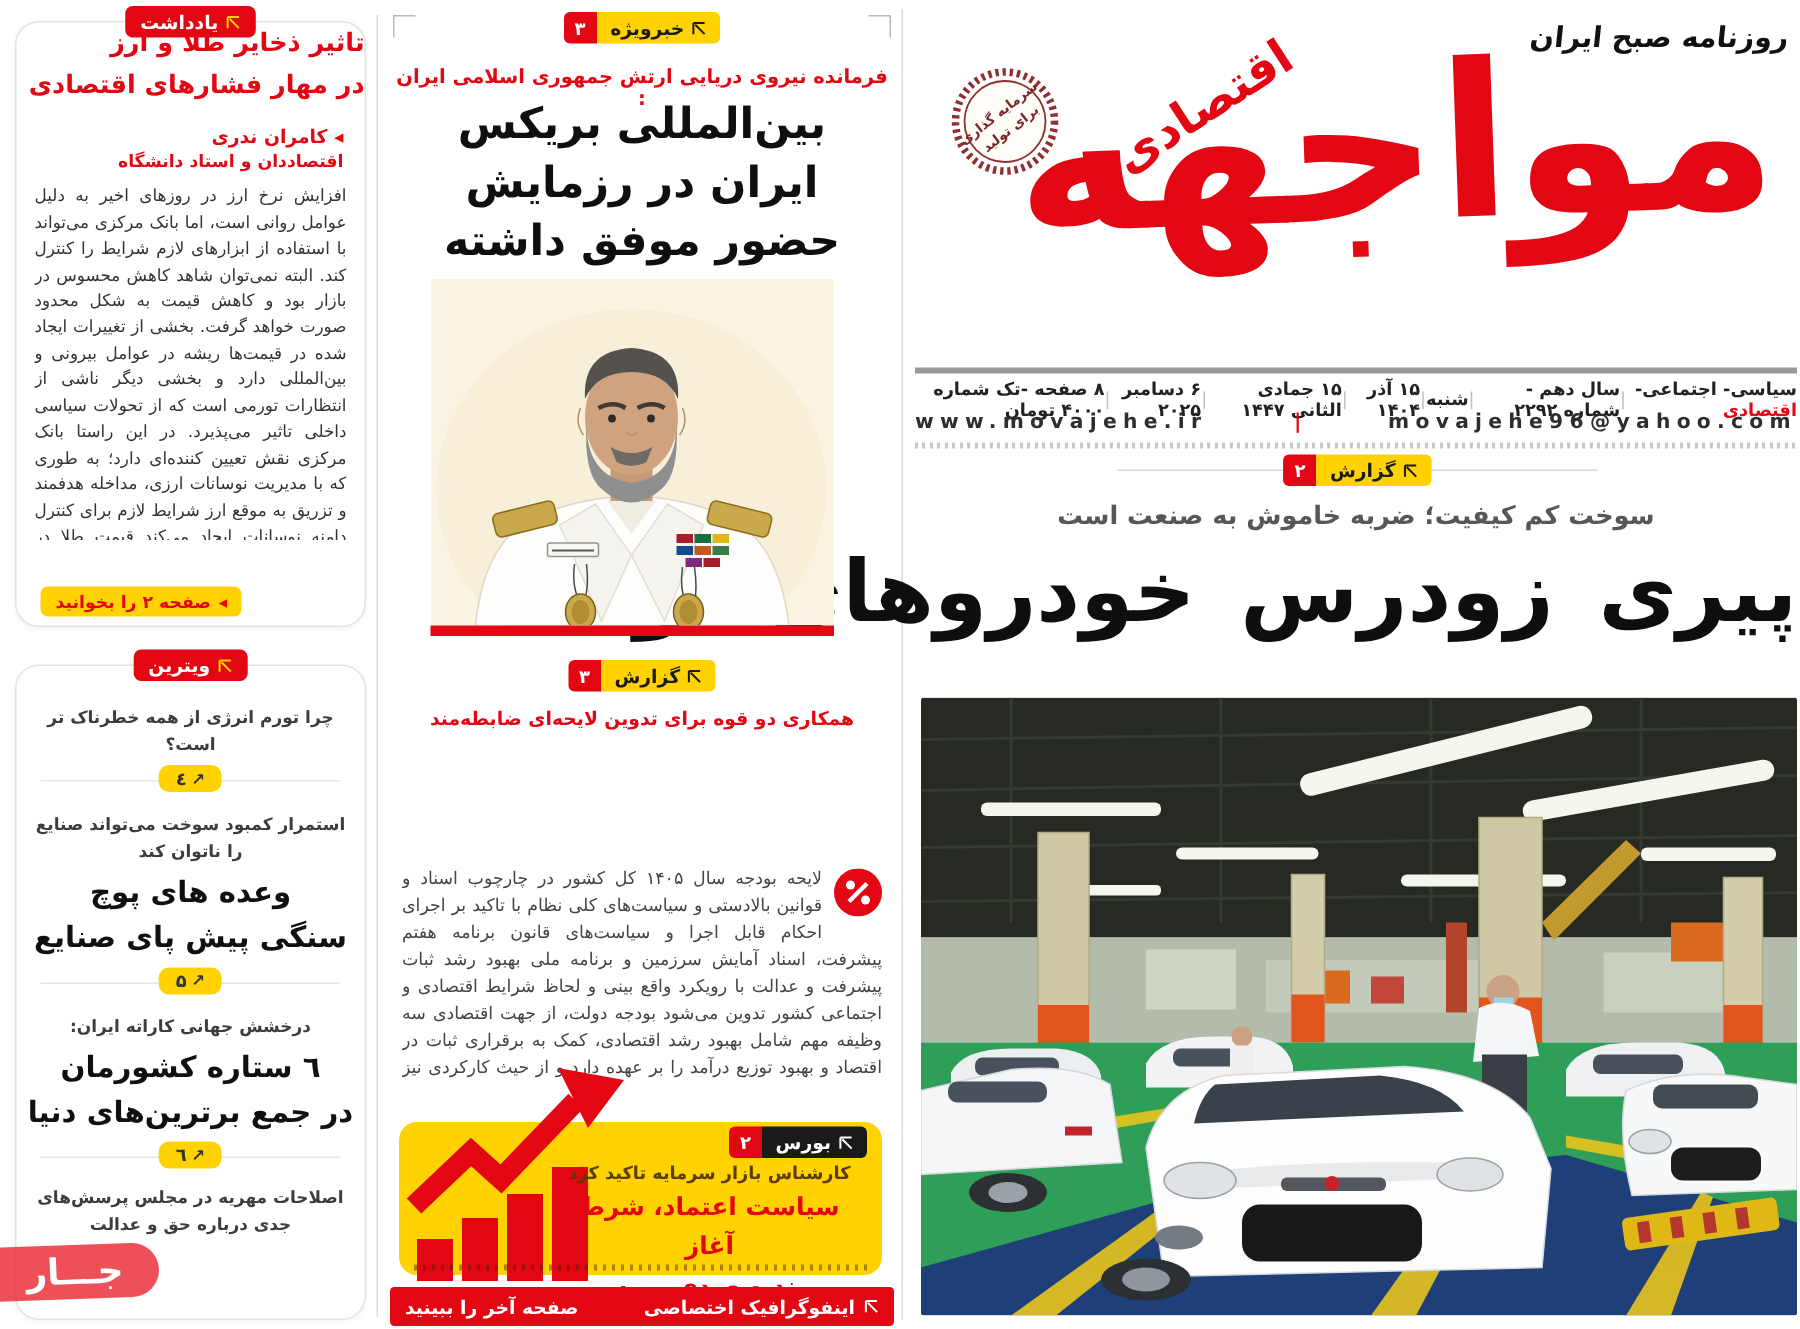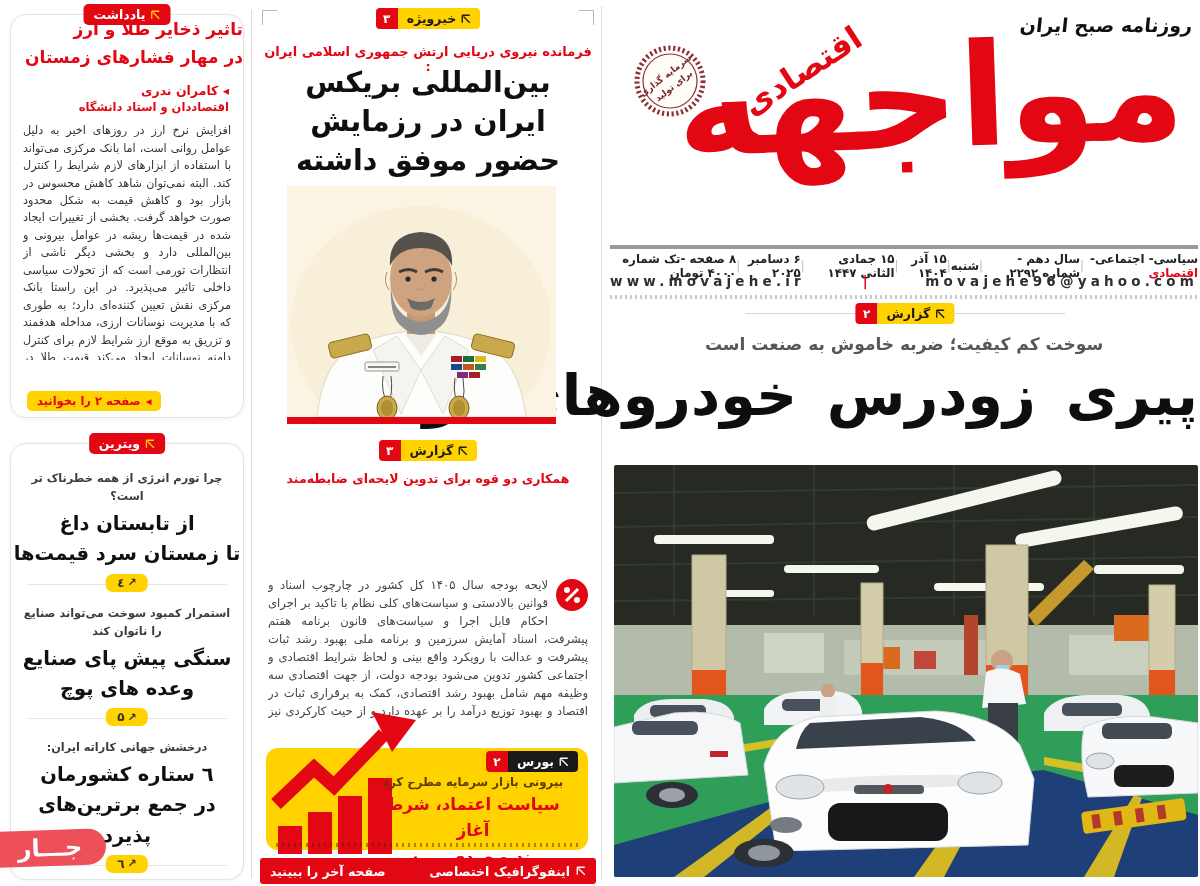--- a/index.html
+++ b/index.html
@@ -437,7 +437,7 @@
     </div>
     <h2 class="note-title">
       <div>تاثیر ذخایر طلا و ارز</div>
-      <div>در مهار فشارهای زمستان</div>
+      <div>در مهار فشارهای اقتصادی</div>
     </h2>
     <div class="note-author">
       <span>◂ </span><span>کامران ندری</span>

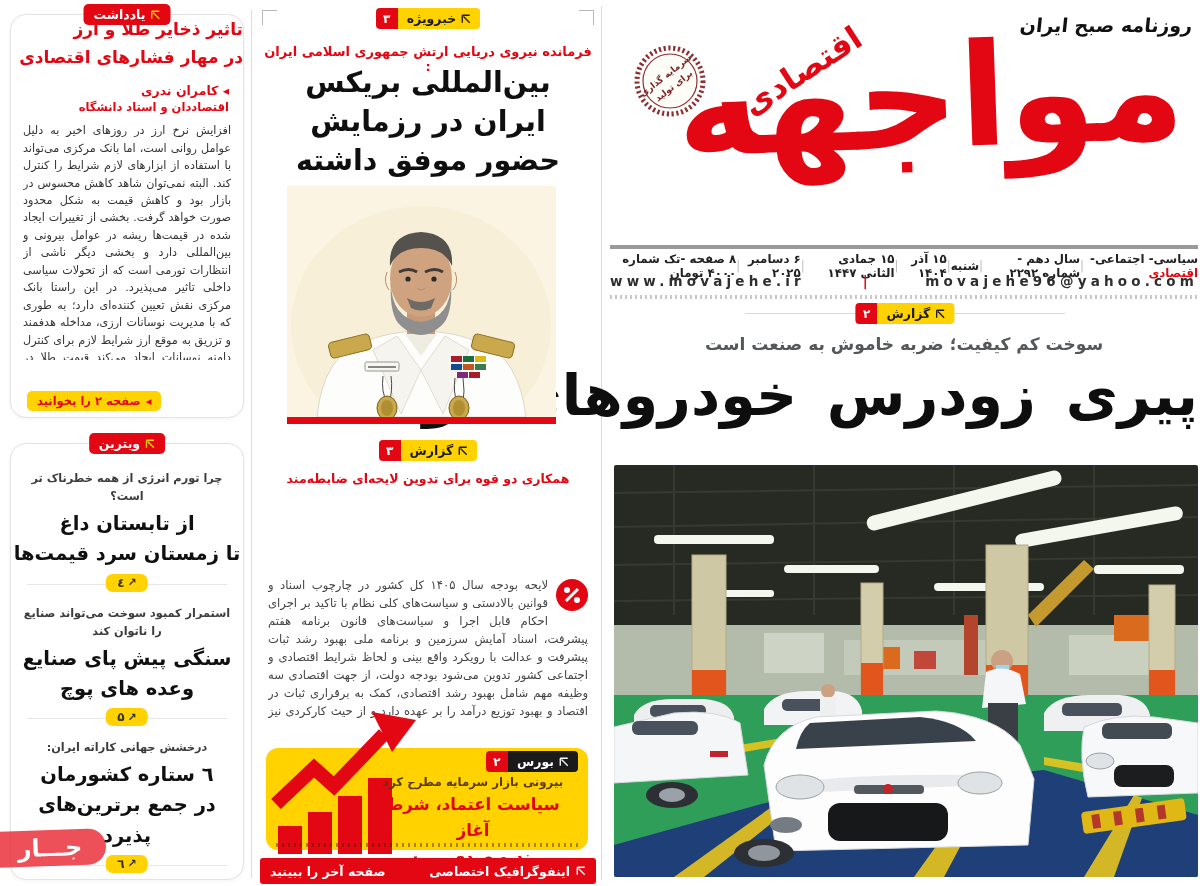--- a/index.html
+++ b/index.html
@@ -462,10 +462,6 @@
 
     <article class="v-item" style="margin-top:26px;">
       <div class="v-kicker">چرا تورم انرژی از همه خطرناک تر است؟</div>
-      <h3 class="v-title">
-        <div>از تابستان داغ</div>
-        <div>تا زمستان سرد قیمت‌ها</div>
-      </h3>
     </article>
     <div class="v-divider">
       <span class="page-tag">

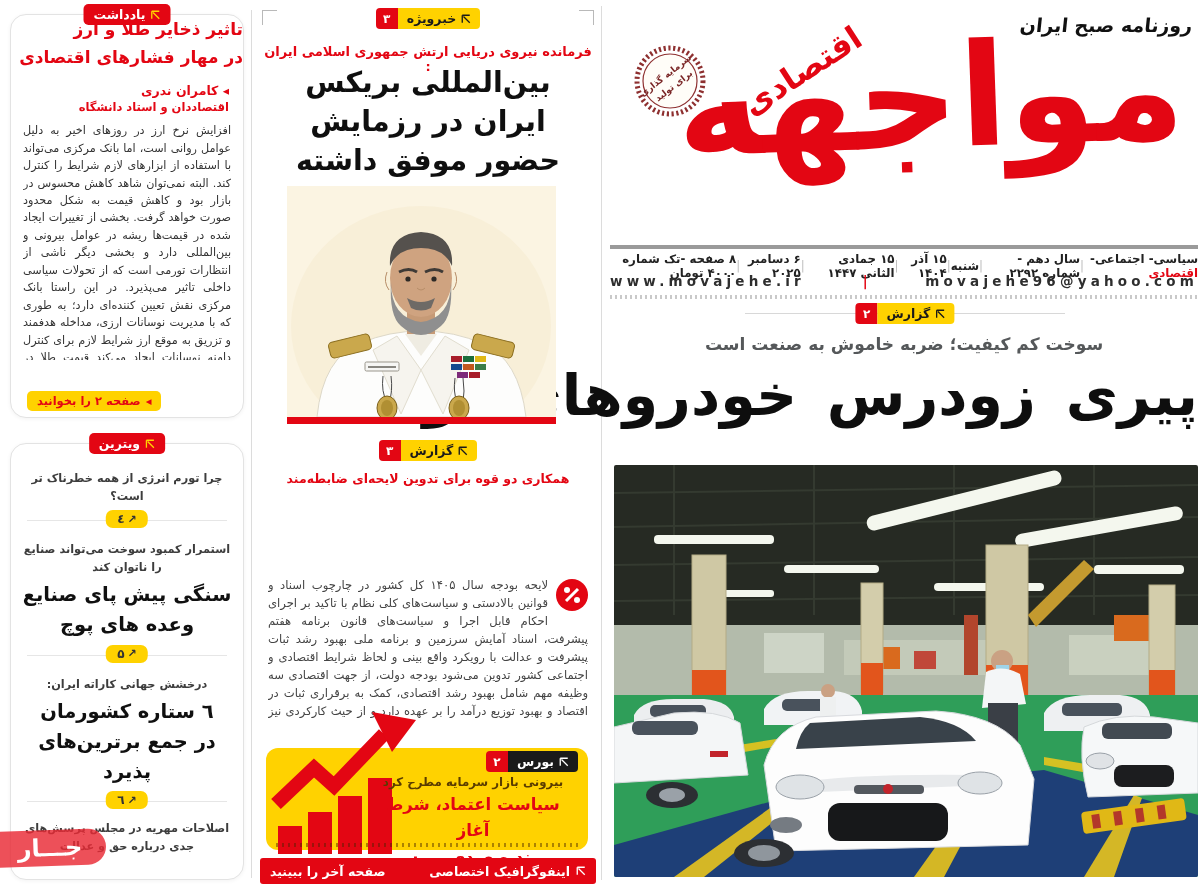--- a/index.html
+++ b/index.html
@@ -473,8 +473,8 @@
     <article class="v-item" style="margin-top:20px;">
       <div class="v-kicker">استمرار کمبود سوخت می‌تواند صنایع را ناتوان کند</div>
       <h3 class="v-title">
+        <div>وعده های پوچ</div>
         <div>سنگی پیش پای صنایع</div>
-        <div>وعده های پوچ</div>
       </h3>
     </article>
     <div class="v-divider">

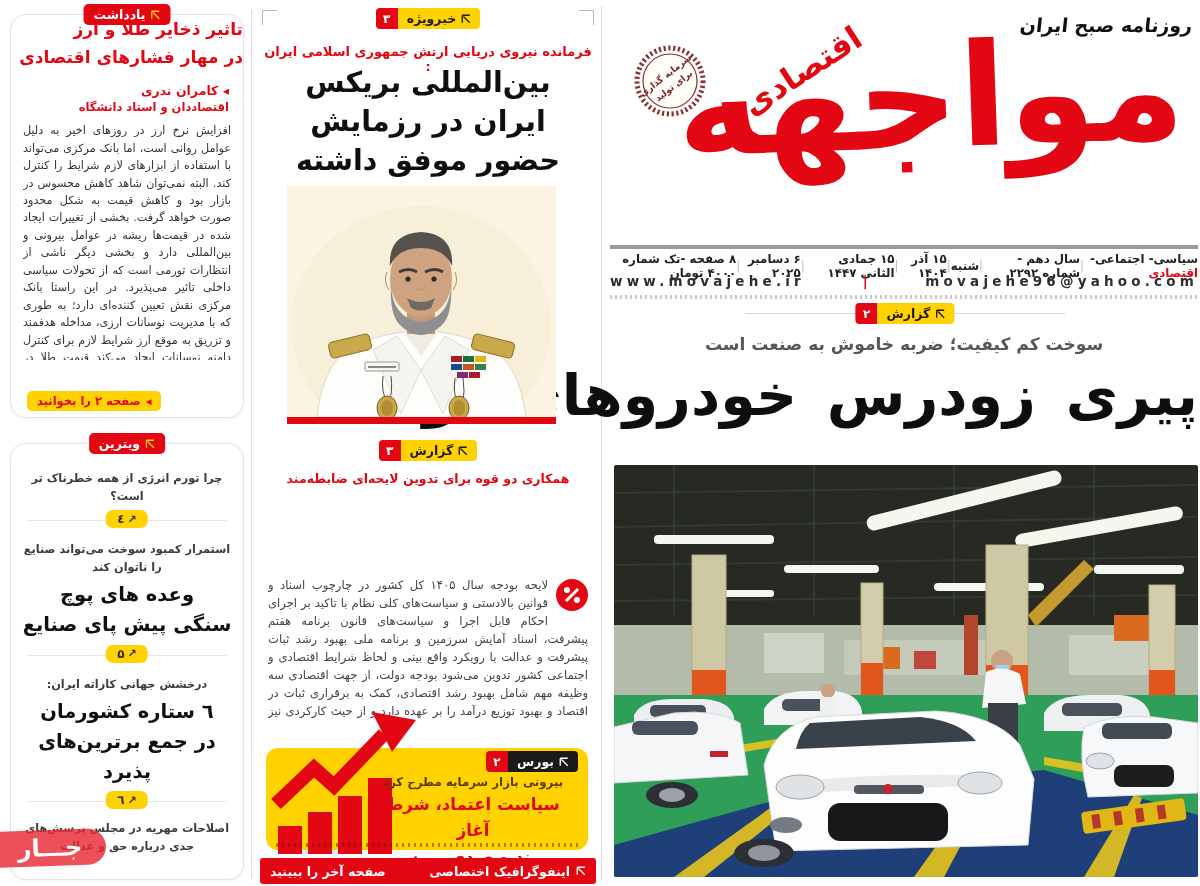--- a/index.html
+++ b/index.html
@@ -488,7 +488,7 @@
       <div class="v-kicker">درخشش جهانی کاراته ایران:</div>
       <h3 class="v-title">
         <div>٦ ستاره کشورمان</div>
-        <div>در جمع برترین‌های پذیرد</div>
+        <div>در جمع برترین‌های دنیا</div>
       </h3>
     </article>
     <div class="v-divider">

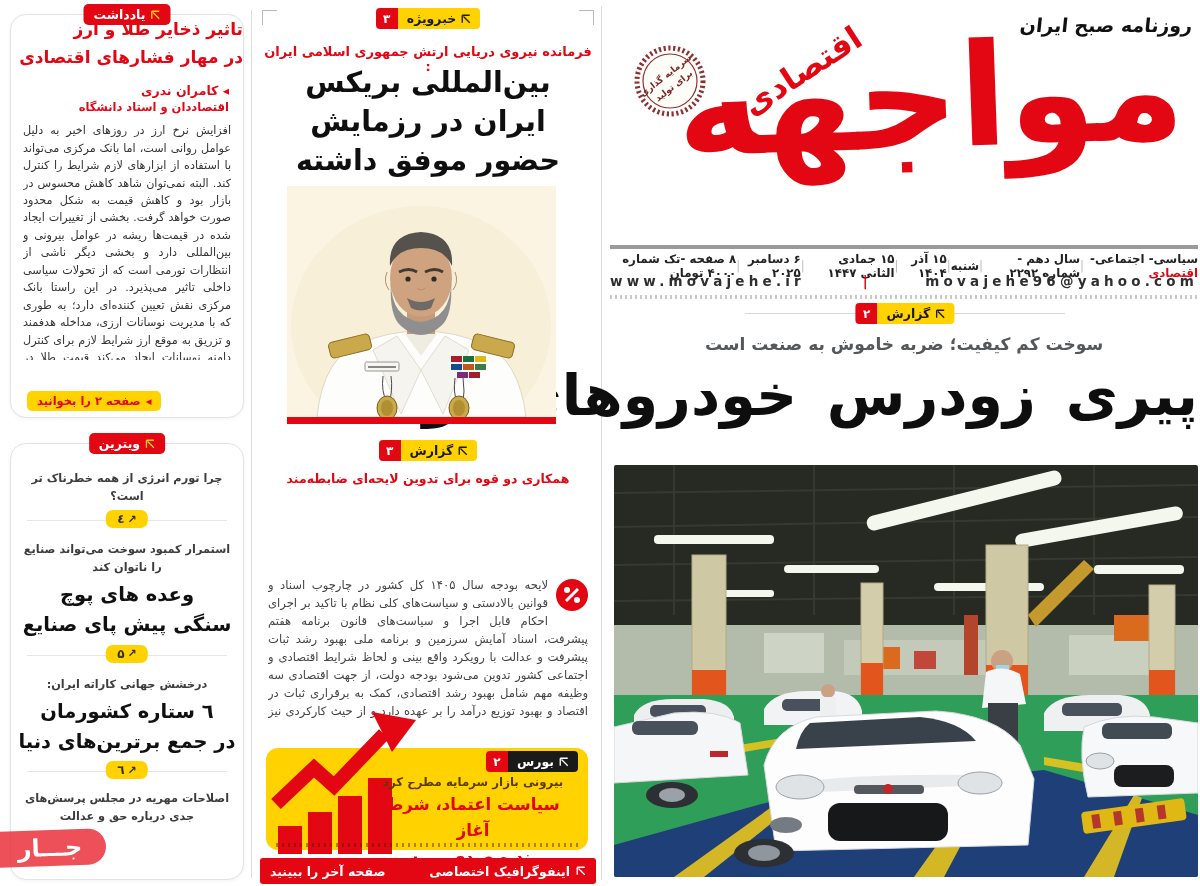--- a/index.html
+++ b/index.html
@@ -408,7 +408,7 @@
         </span>
       </div>
     </div>
-    <div class="bourse-kicker">بیرونی بازار سرمایه مطرح کرد</div>
+    <div class="bourse-kicker">کارشناس بازار سرمایه تاکید کرد</div>
     <div class="bourse-title">
       <div>سیاست اعتماد، شرط آغاز</div>
       <div>روند صعودی بورس</div>

